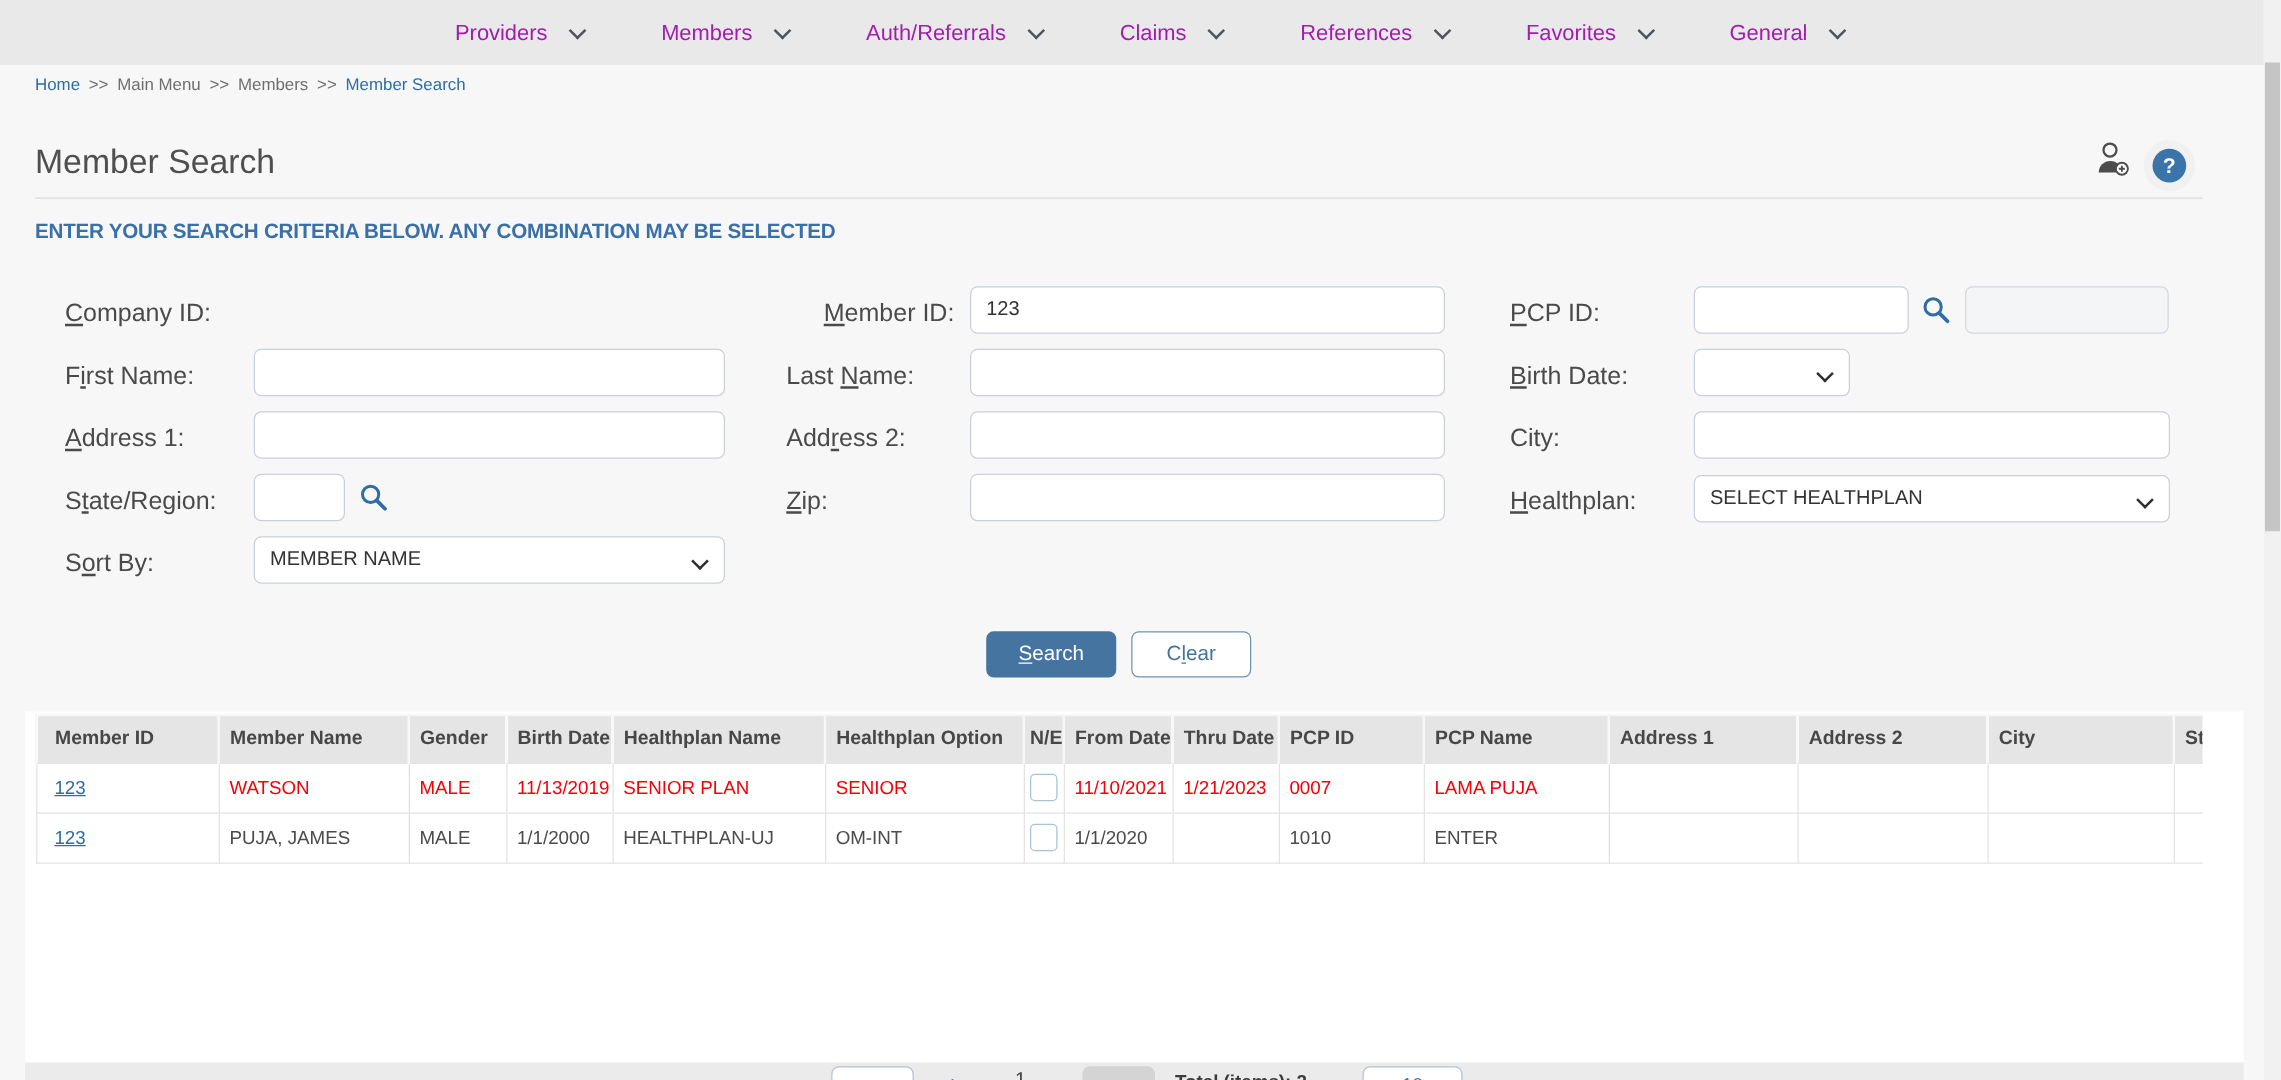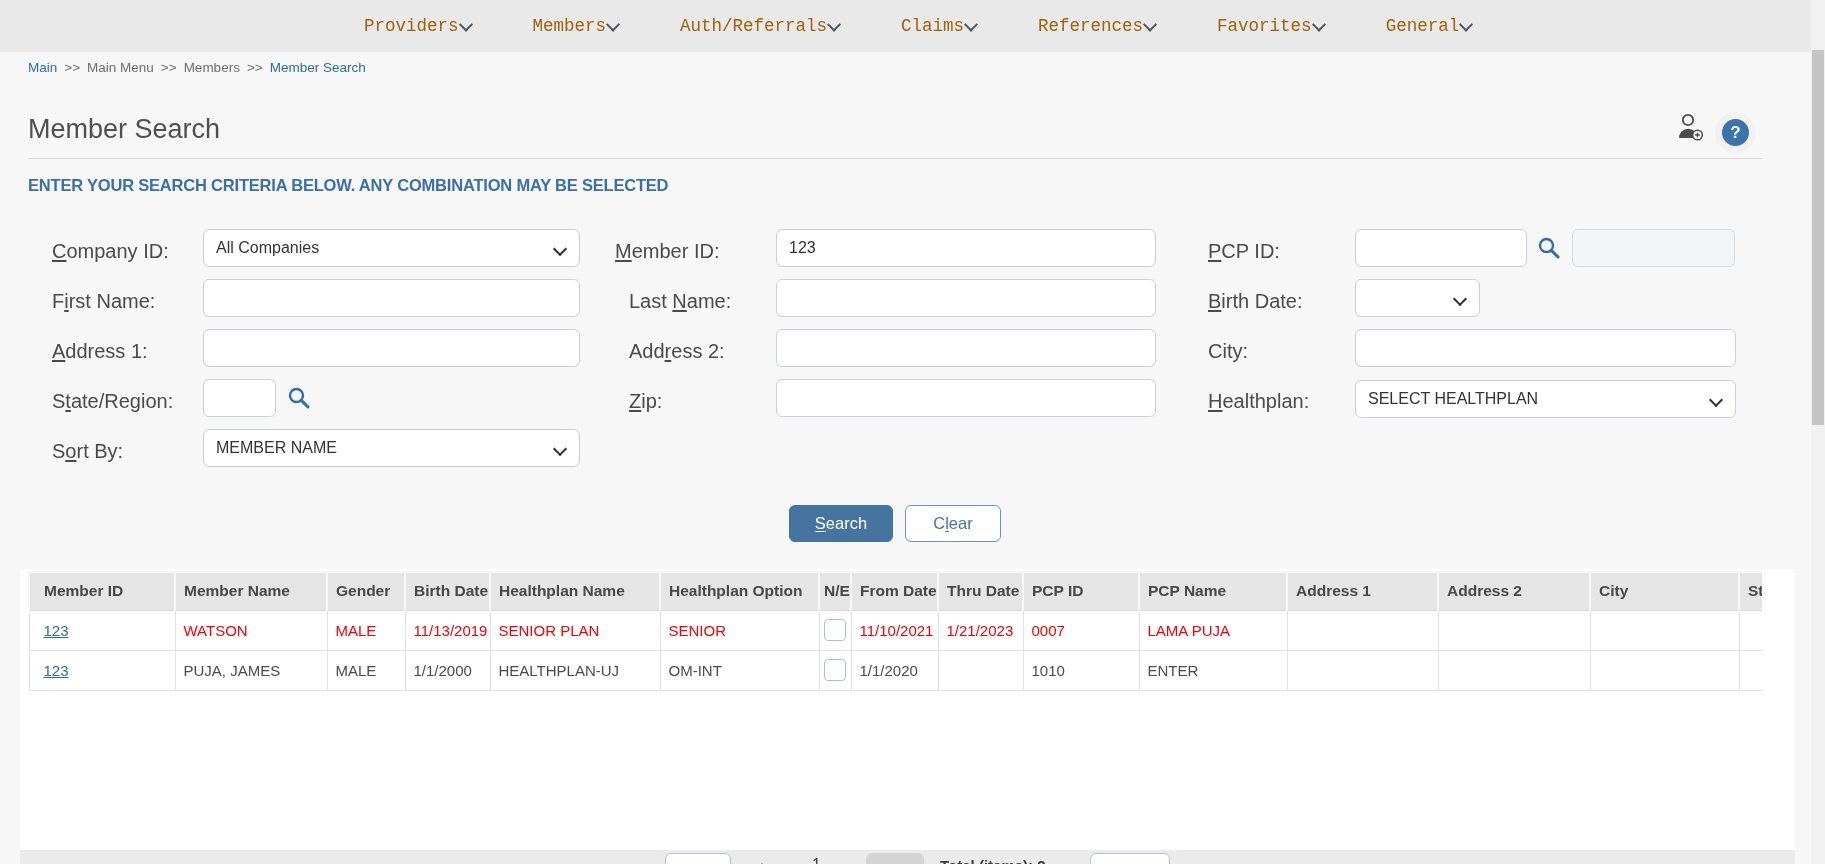--- a/index.html
+++ b/index.html
@@ -8,7 +8,7 @@
   
   .nav{position:absolute;top:0;left:0;width:1811px;height:52px;background:#e9e9e9;
        display:flex;align-items:center;padding-left:364px;gap:62px;box-sizing:border-box;}
-  .nav-item{display:flex;align-items:center;gap:2px;font-size:17.5px;color:#a16207;cursor:pointer;white-space:nowrap;font-family:Liberation Mono, monospace;}
+  .nav-item{display:flex;align-items:center;gap:19px;font-size:17.5px;color:#a21caf;cursor:pointer;white-space:nowrap;}
   .chev{display:inline-block;width:8px;height:8px;border-right:2px solid #4d545c;border-bottom:2px solid #4d545c;
         transform:rotate(45deg) translate(-1px,-1px);}
   

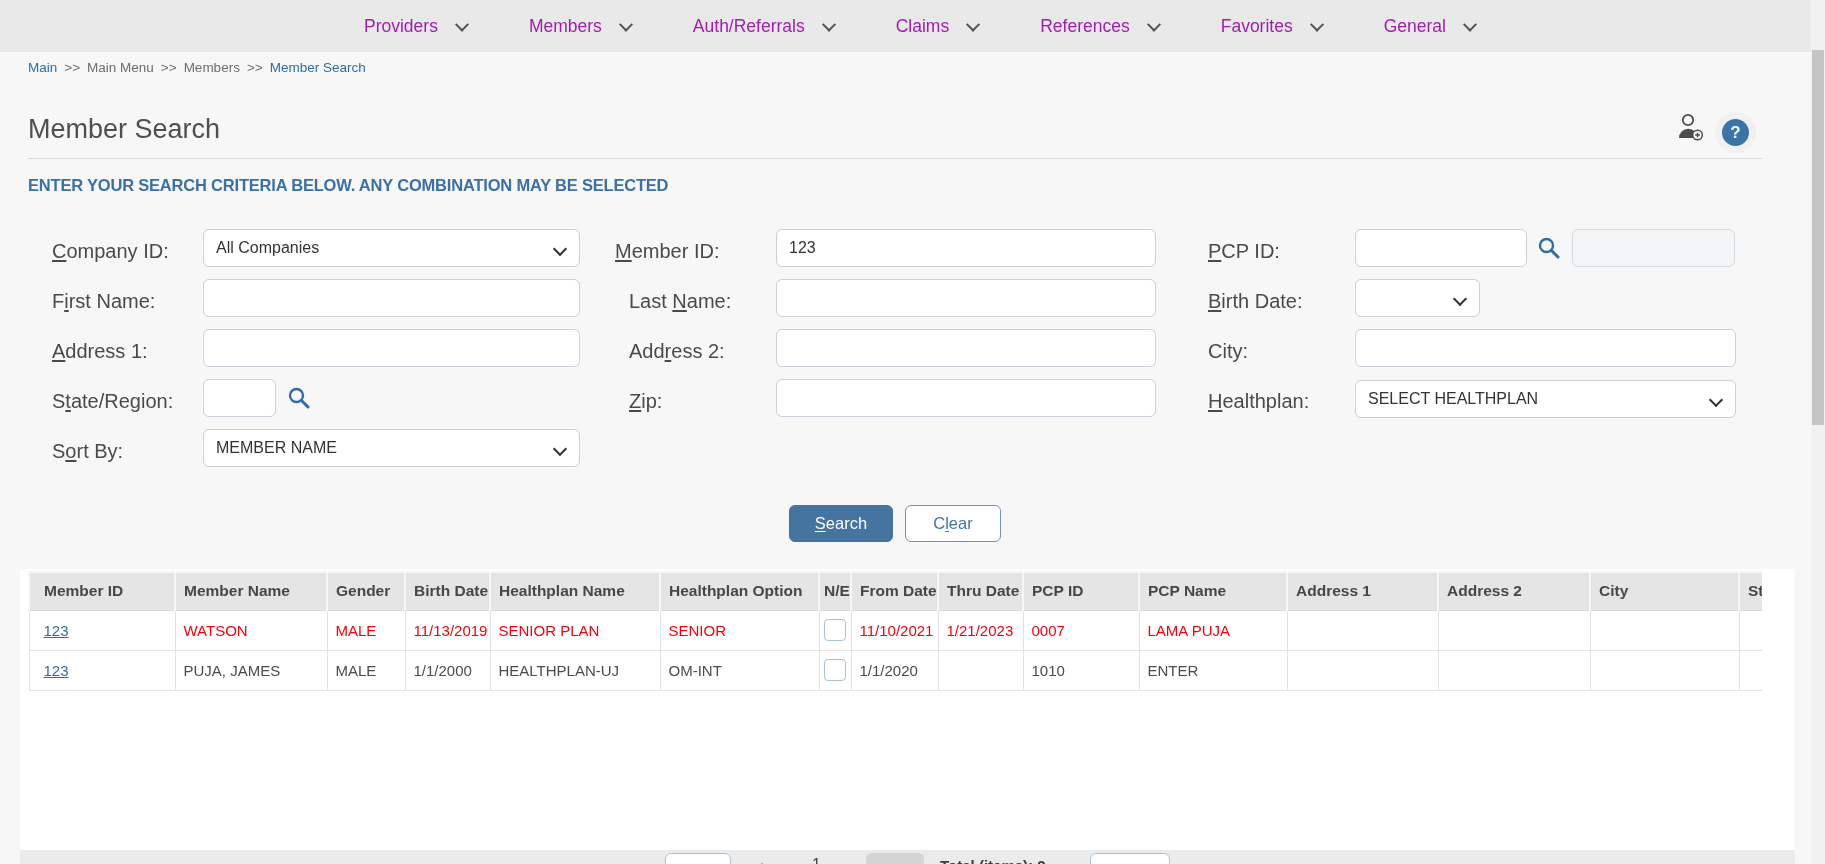--- a/index.html
+++ b/index.html
@@ -104,7 +104,7 @@
   </div>
 
   <div class="breadcrumb">
-    <span class="bc-link">Main</span>
+    <span class="bc-link">Home</span>
     <span>&gt;&gt;</span>
     <span>Main Menu</span>
     <span>&gt;&gt;</span>

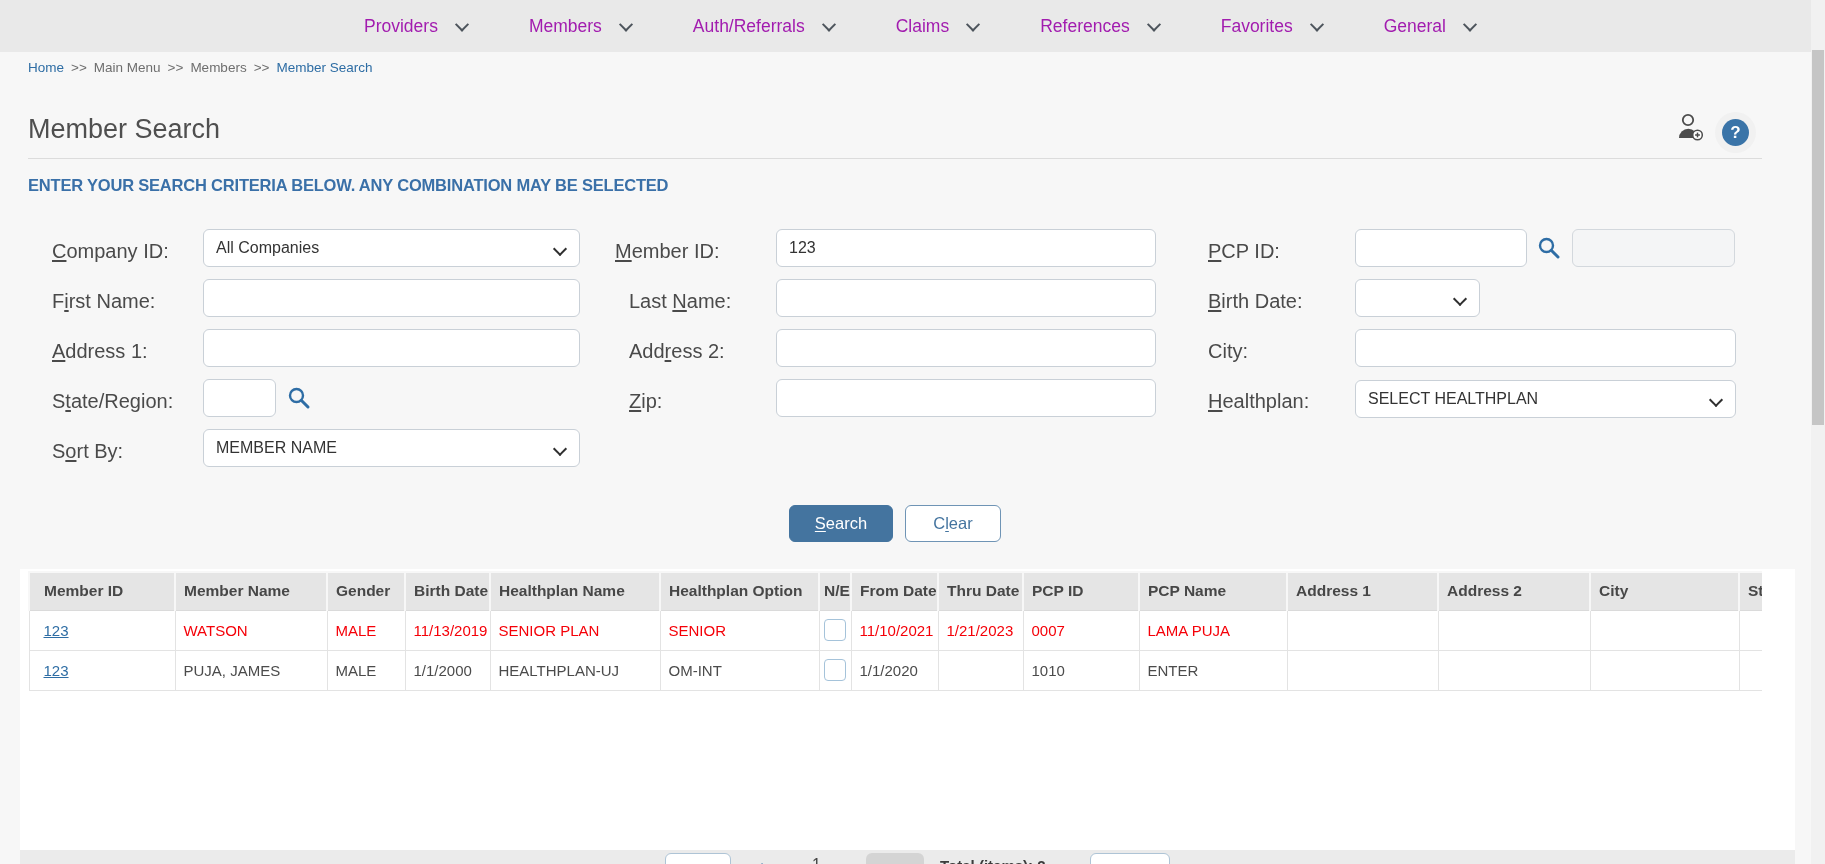--- a/index.html
+++ b/index.html
@@ -129,10 +129,6 @@
   <div class="criteria">ENTER YOUR SEARCH CRITERIA BELOW. ANY COMBINATION MAY BE SELECTED</div>
 
   <div class="lbl" style="left:52px;top:240px"><span></span><span class="ak">C</span><span>ompany ID:</span></div>
-  <div class="sel" style="left:203px;top:229px;width:377px">
-      <span>All Companies</span>
-      <span class="sel-chev"></span>
-    </div>
 
   <div class="lbl" style="left:615px;top:240px"><span></span><span class="ak">M</span><span>ember ID:</span></div>
   <input class="inp" style="left: 776px; top: 229px; width: 380px;" value="123">

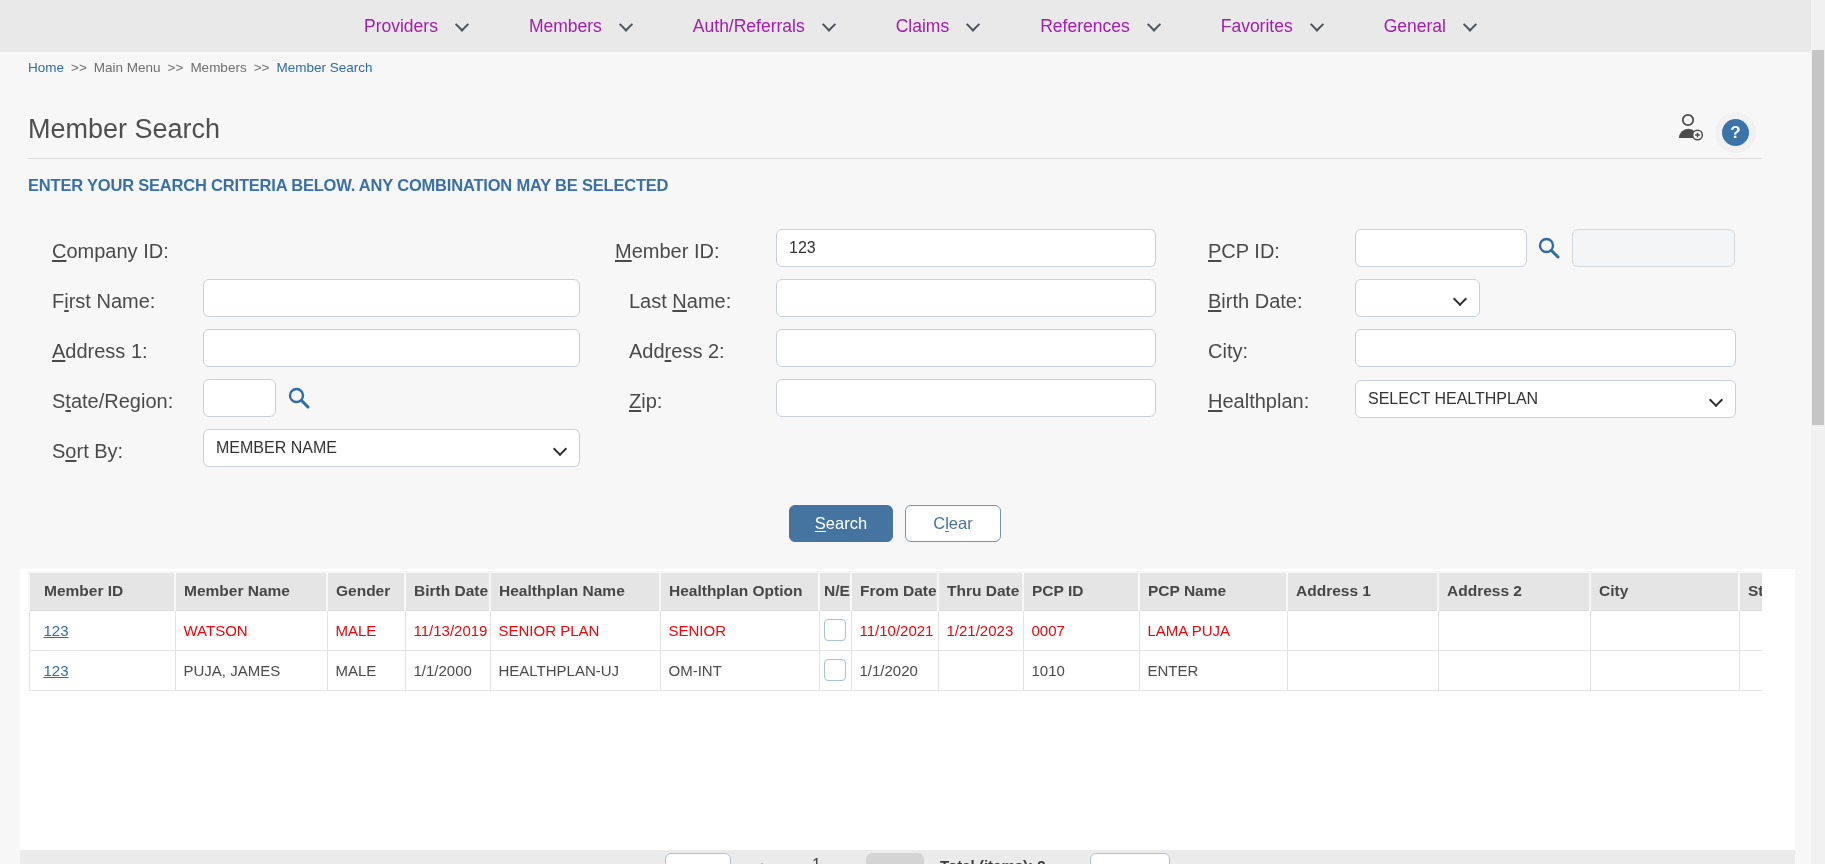--- a/index.html
+++ b/index.html
@@ -130,7 +130,7 @@
 
   <div class="lbl" style="left:52px;top:240px"><span></span><span class="ak">C</span><span>ompany ID:</span></div>
 
-  <div class="lbl" style="left:615px;top:240px"><span></span><span class="ak">M</span><span>ember ID:</span></div>
+  <div class="lbl" style="left:659px;top:240px"><span></span><span class="ak">M</span><span>ember ID:</span></div>
   <input class="inp" style="left: 776px; top: 229px; width: 380px;" value="123">
 
   <div class="lbl" style="left:1208px;top:240px"><span></span><span class="ak">P</span><span>CP ID:</span></div>

